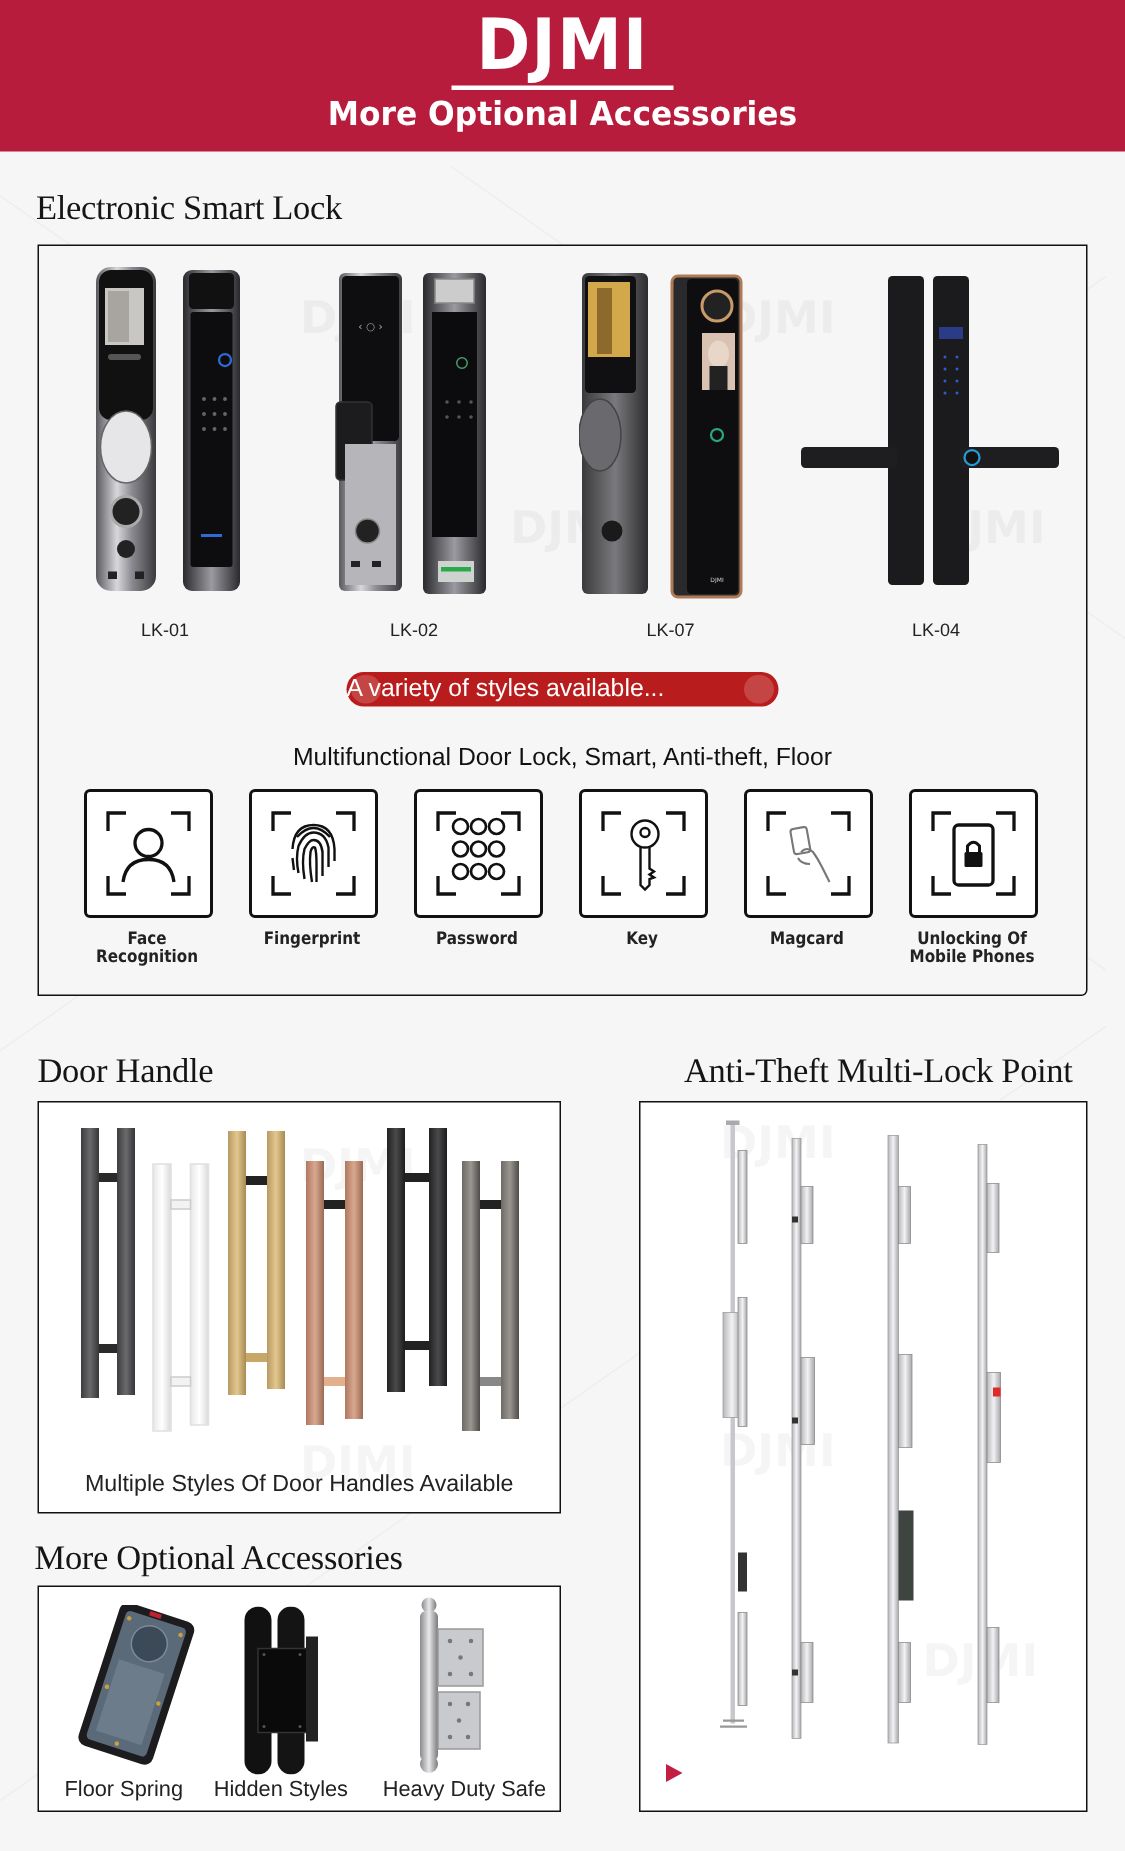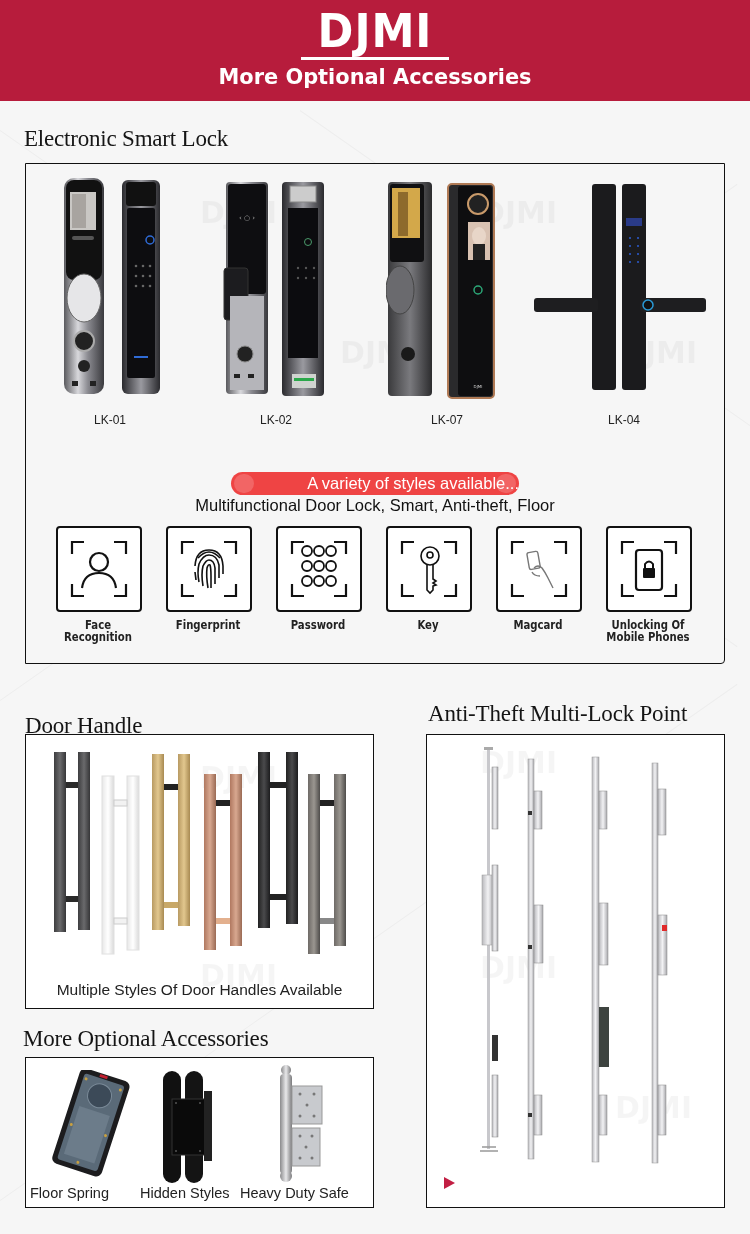--- a/index.html
+++ b/index.html
@@ -27,7 +27,7 @@
   .lock-img { position: absolute; }
   .lock-label { position: absolute; font-size: 12px; color: #222; width: 100px; text-align: center; }
 
-  .pill { position: absolute; left: 231px; top: 448px; width: 288px; height: 23px; background: #ef4444; border-radius: 12px; color: #fff; font-size: 16.5px; text-align: right; line-height: 23px; margin-top: 24px; }
+  .pill { position: absolute; left: 231px; top: 448px; width: 288px; height: 23px; background: #b91c1c; border-radius: 12px; color: #fff; font-size: 16.5px; text-align: left; line-height: 23px; }
   .pill::before, .pill::after { content: ""; position: absolute; top: 2px; width: 20px; height: 19px; border-radius: 10px; background: rgba(255,255,255,0.18); }
   .pill::before { left: 3px; } .pill::after { right: 3px; }
 

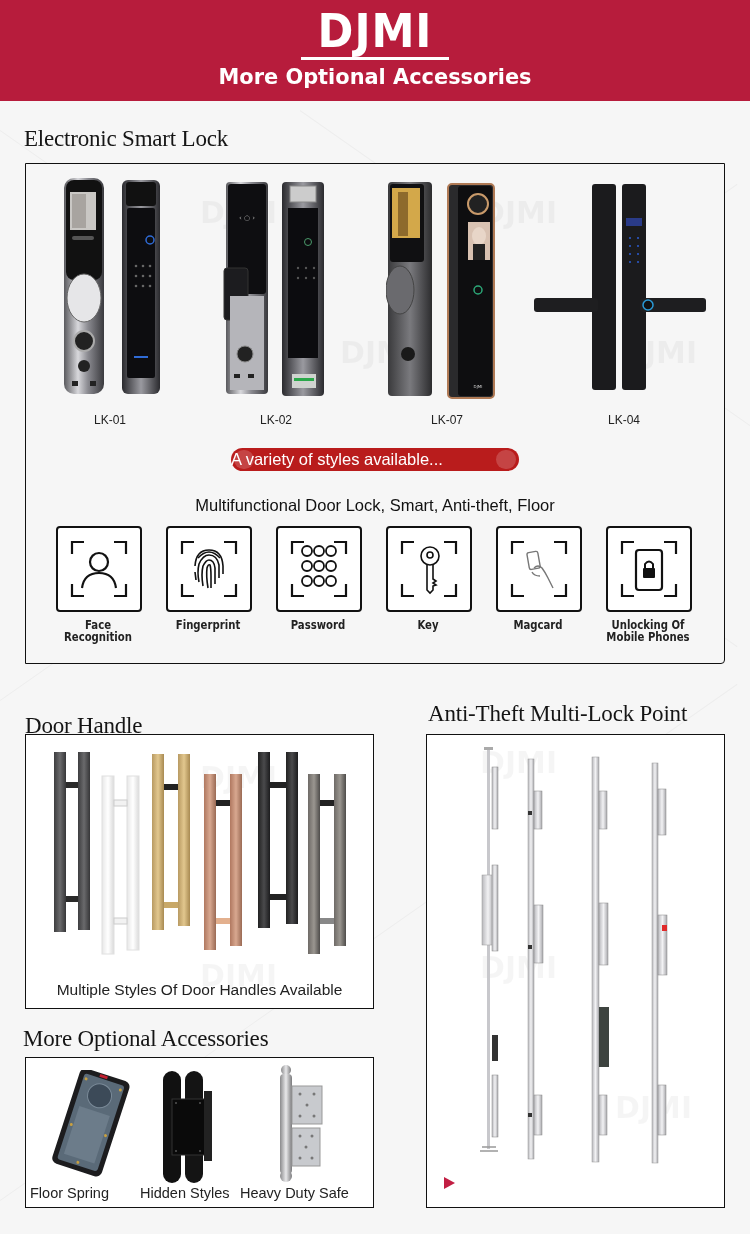--- a/index.html
+++ b/index.html
@@ -298,7 +298,7 @@
   <div>Mobile Phones</div>
 </div>
 
-<div class="section-title" style="left:25px;top:700px;margin-top:12px;">Door Handle</div>
+<div class="section-title" style="left:25px;top:700px;">Door Handle</div>
 <div class="box white handlebox"></div>
 <div class="wm" style="left:200px;top:760px;">DJMI</div>
 <div class="wm" style="left:200px;top:958px;">DJMI</div>

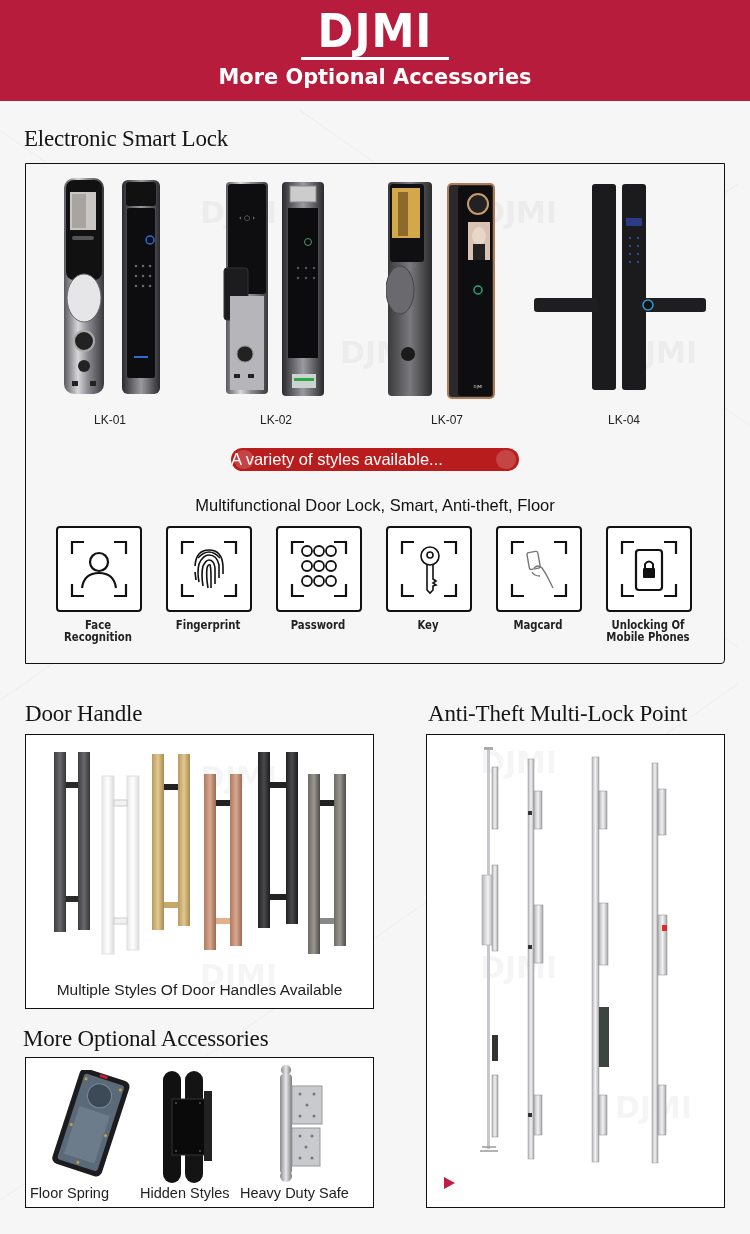--- a/index.html
+++ b/index.html
@@ -432,7 +432,7 @@
 </svg>
 <div class="acc-label" style="left:240px;width:124px;">Heavy Duty Safe</div>
 
-<div class="section-title" style="left:428px;top:700px;text-align:right;">Anti-Theft Multi-Lock Point</div>
+<div class="section-title" style="left:456px;top:700px;text-align:right;">Anti-Theft Multi-Lock Point</div>
 <div class="box white mlbox"></div>
 <div class="wm" style="left:480px;top:745px;">DJMI</div>
 <div class="wm" style="left:480px;top:950px;">DJMI</div>

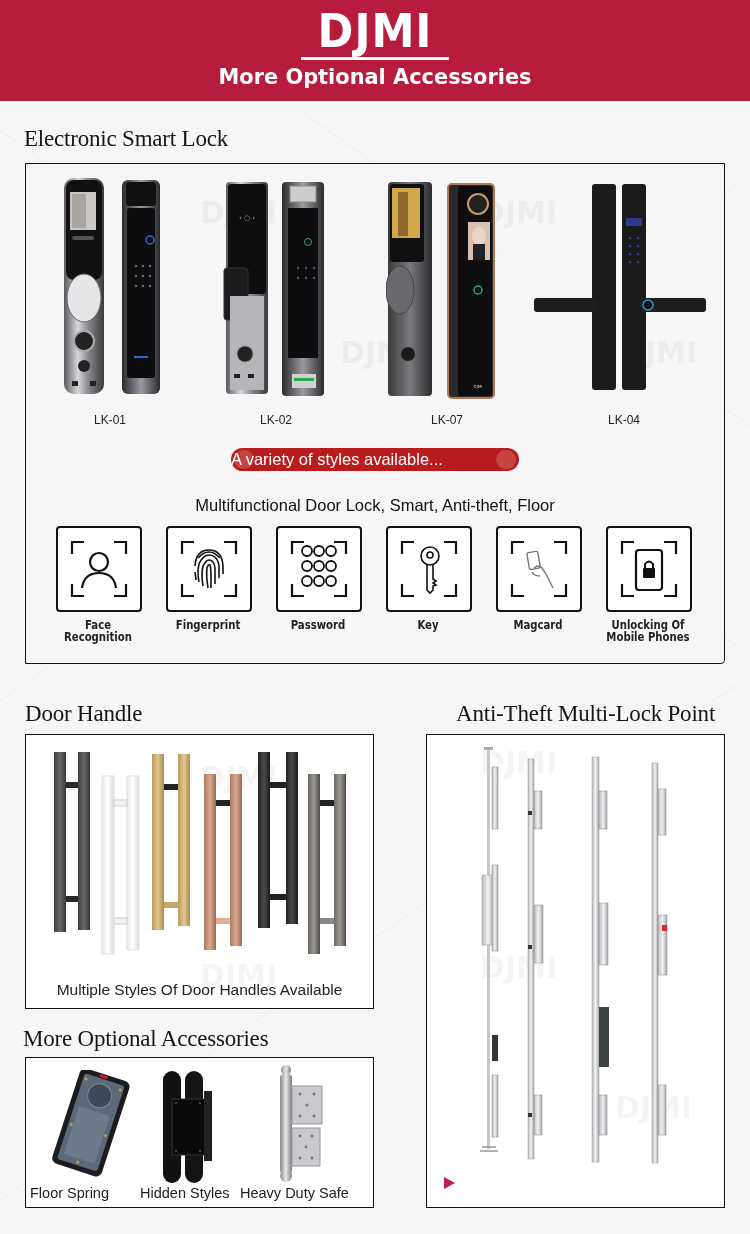--- a/index.html
+++ b/index.html
@@ -43,7 +43,7 @@
 
   
   .accbox { left: 25px; top: 1057px; width: 349px; height: 151px; }
-  .acc-label { position: absolute; top: 1185px; font-size: 14.5px; color: #222; text-align: left; }
+  .acc-label { position: absolute; top: 1185px; font-size: 14.5px; color: #222; text-align: right; }
 
   
   .mlbox { left: 426px; top: 734px; width: 299px; height: 474px; }

